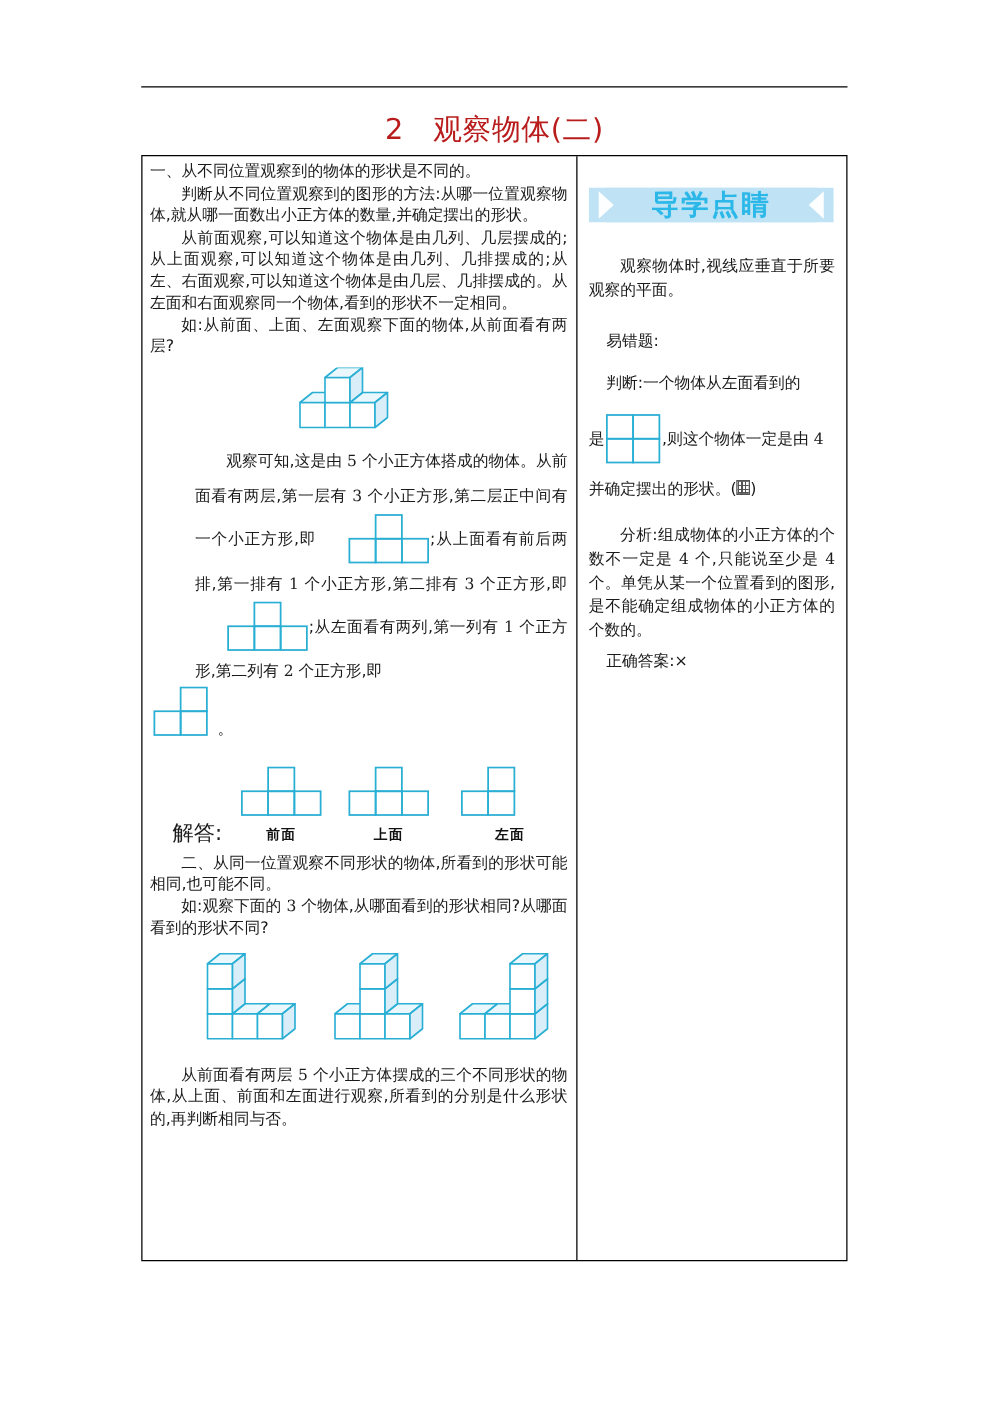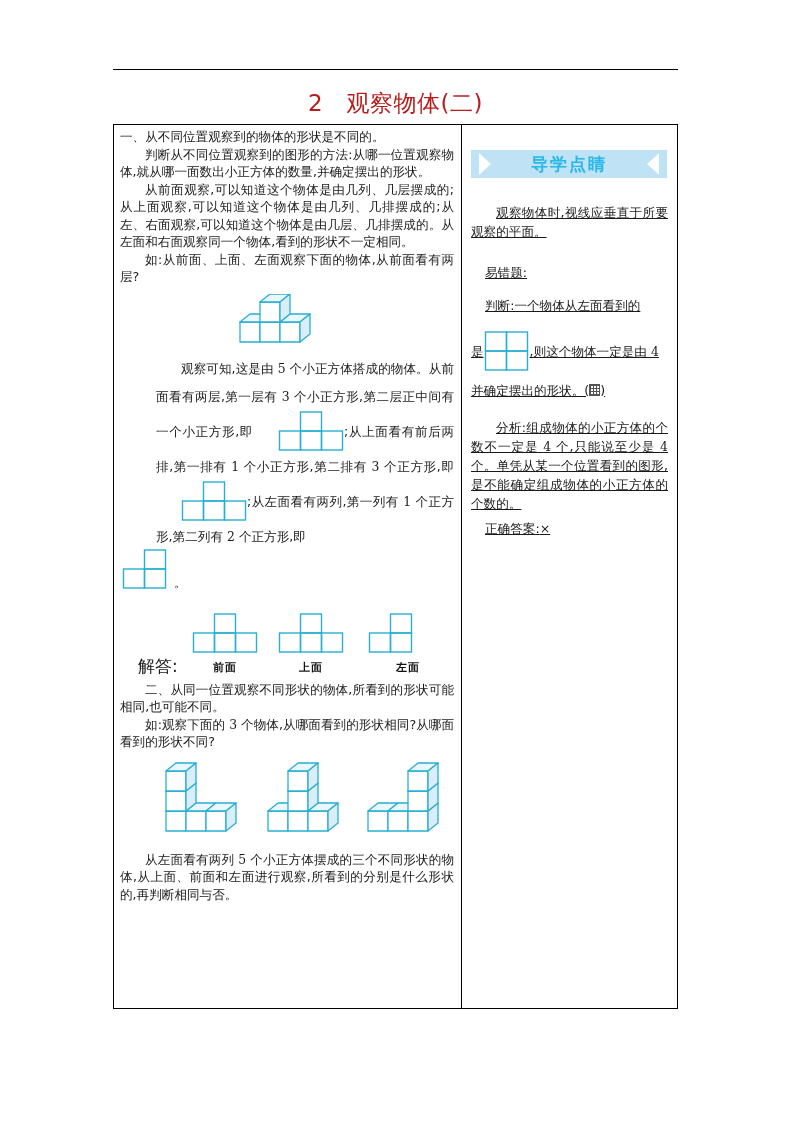--- a/index.html
+++ b/index.html
@@ -127,7 +127,7 @@
     display: flex;
     align-items: center;
     justify-content: center;
-    font-size: 17px;
+    font-size: 22px;
     font-weight: bold;
     color: #2bb8e8;
     letter-spacing: 2px;

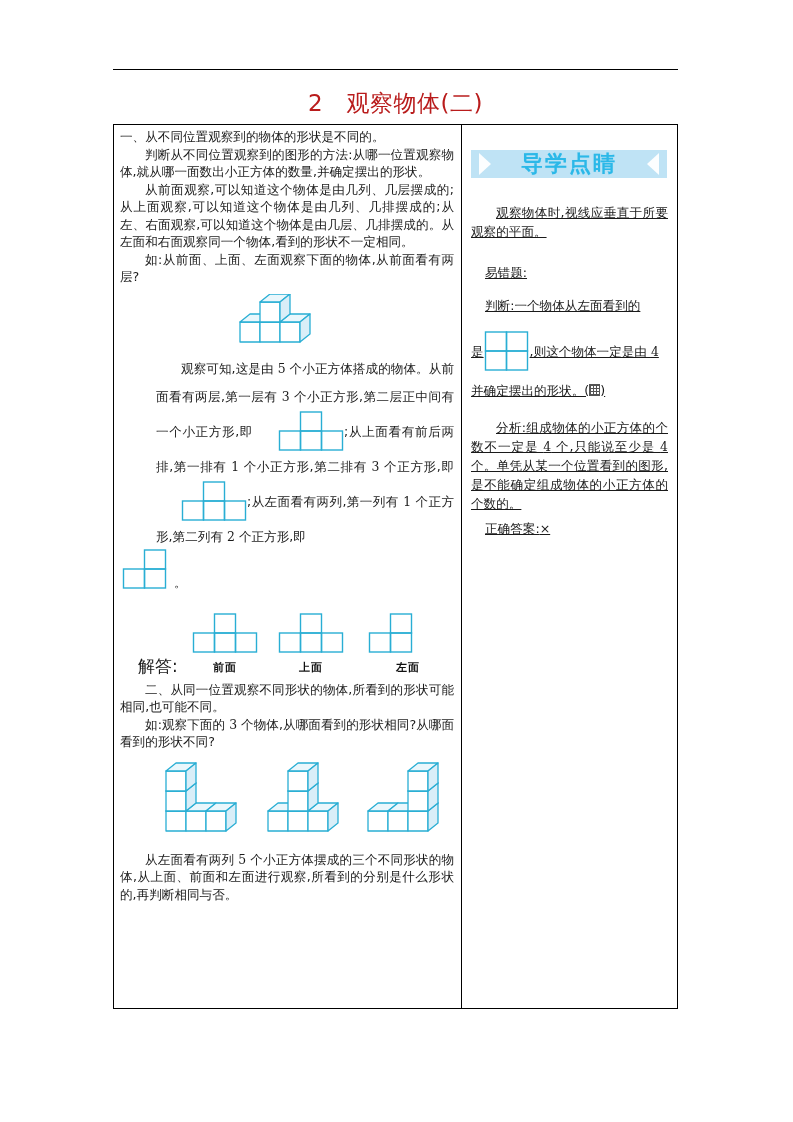--- a/index.html
+++ b/index.html
@@ -139,7 +139,6 @@
     margin: 0;
     color: #1a1a1a;
     text-align: justify;
-    text-decoration: underline;
   }
   .rp.indent { text-indent: 25px; }
   .tofu {

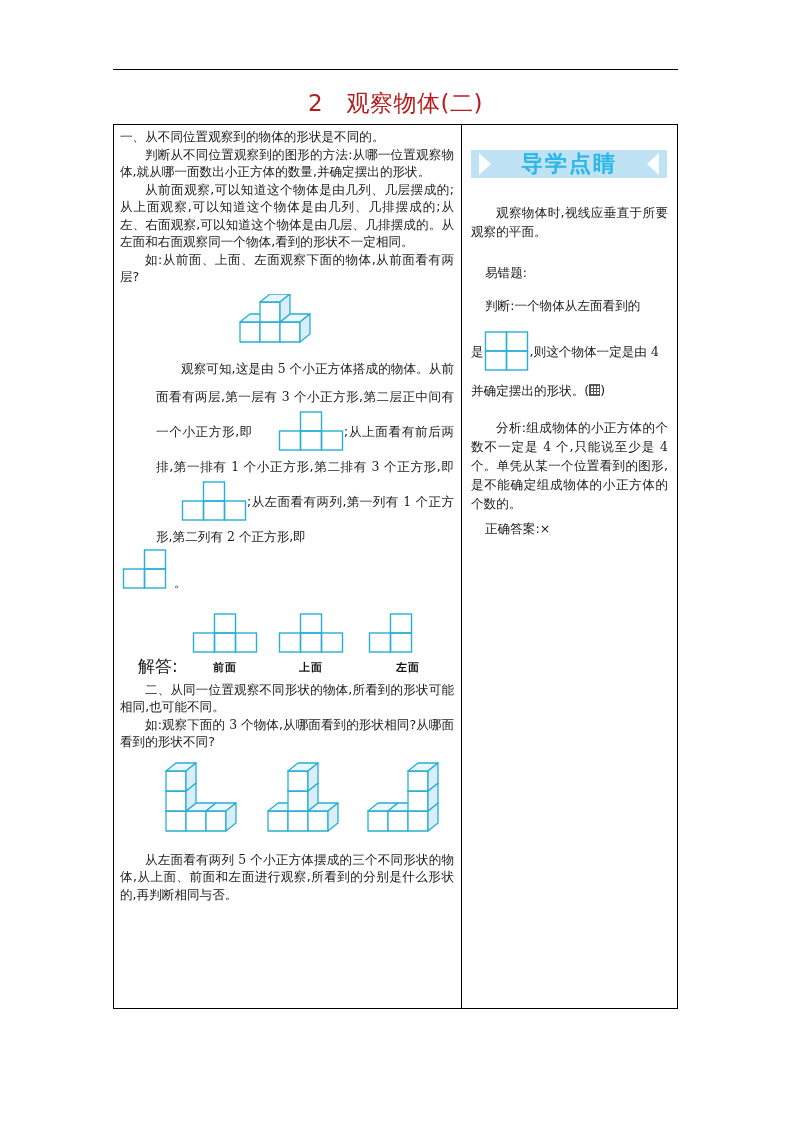--- a/index.html
+++ b/index.html
@@ -332,7 +332,7 @@
       </div>
 
       <p class="p indent" style="margin-top:2px;">
-        <span>从左面看有两列 </span><span class="num">5</span><span> 个小正方体摆成的三个不同形状的物体,从上面、前面和左面进行观察,所看到的分别是什么形状的,再判断相同与否。</span>
+        <span>从前面看有两层 </span><span class="num">5</span><span> 个小正方体摆成的三个不同形状的物体,从上面、前面和左面进行观察,所看到的分别是什么形状的,再判断相同与否。</span>
       </p>
 
     </div>

